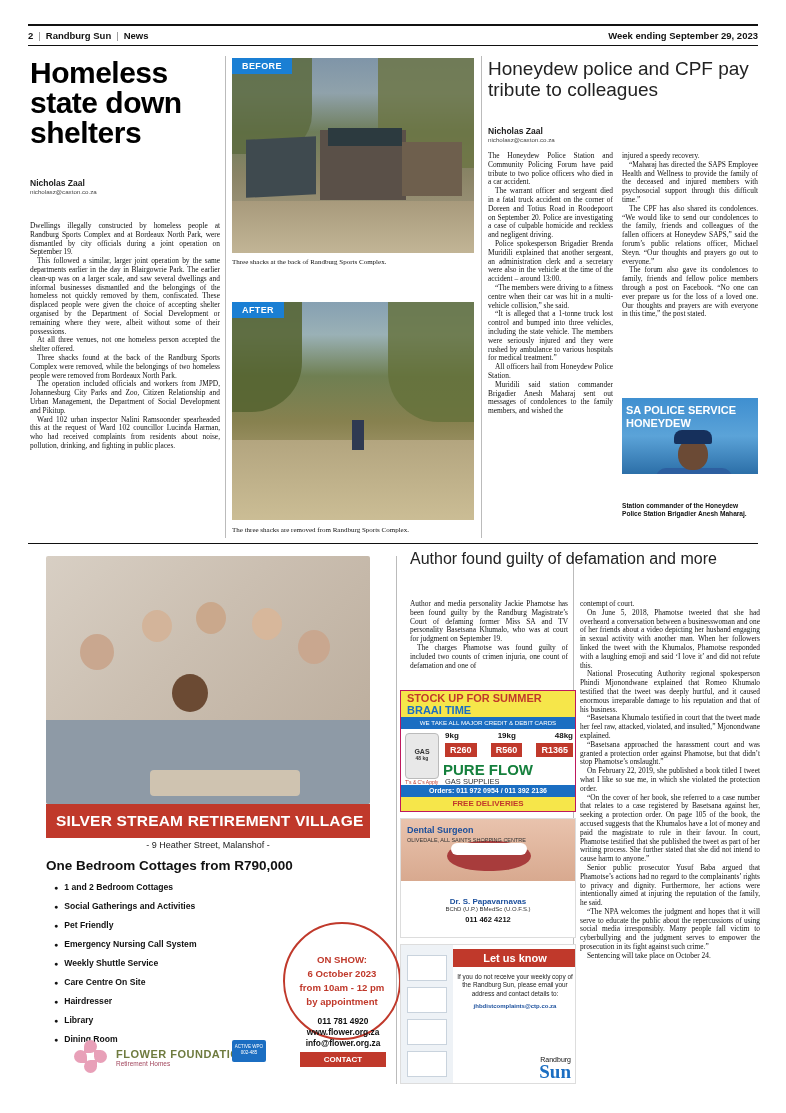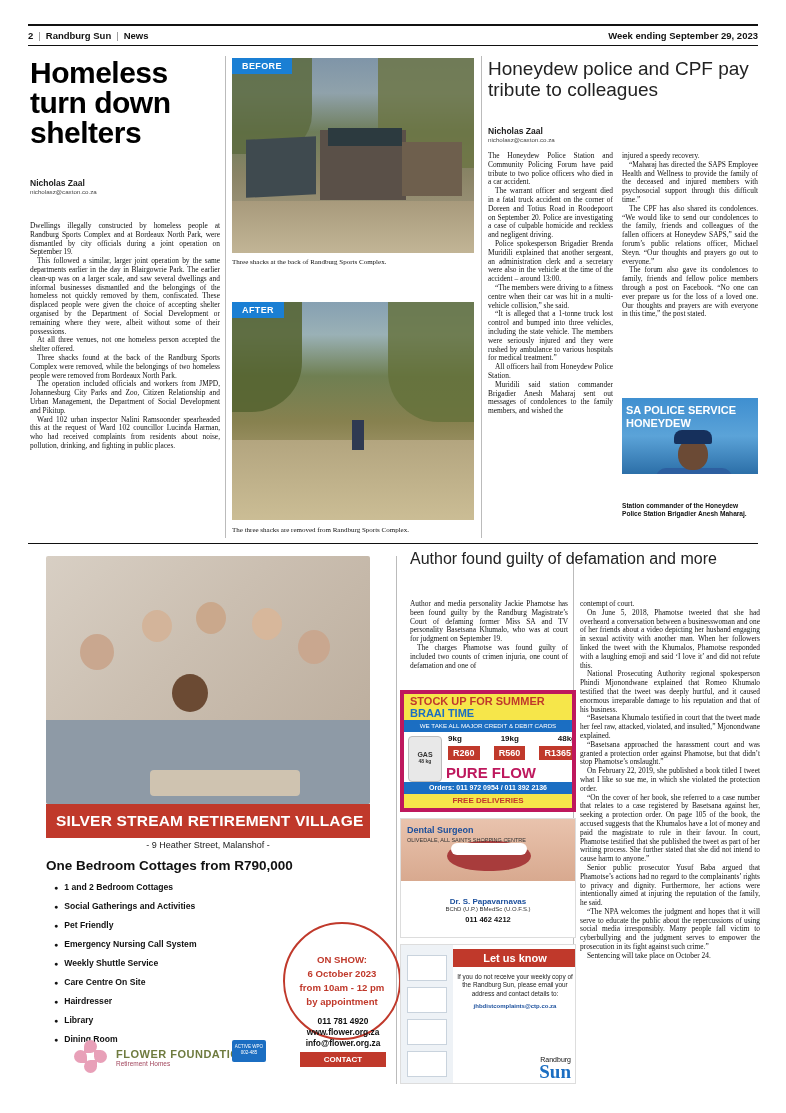--- a/index.html
+++ b/index.html
@@ -201,7 +201,7 @@
     <div>Week ending September 29, 2023</div>
   </div>
 
-  <div class="homeless-head">Homeless turn down shelters</div>
+  <div class="homeless-head">Homeless state down shelters</div>
   <div class="homeless-byline">
     <div class="byline-name">Nicholas Zaal</div>
     <div class="byline-mail">nicholasz@caxton.co.za</div>

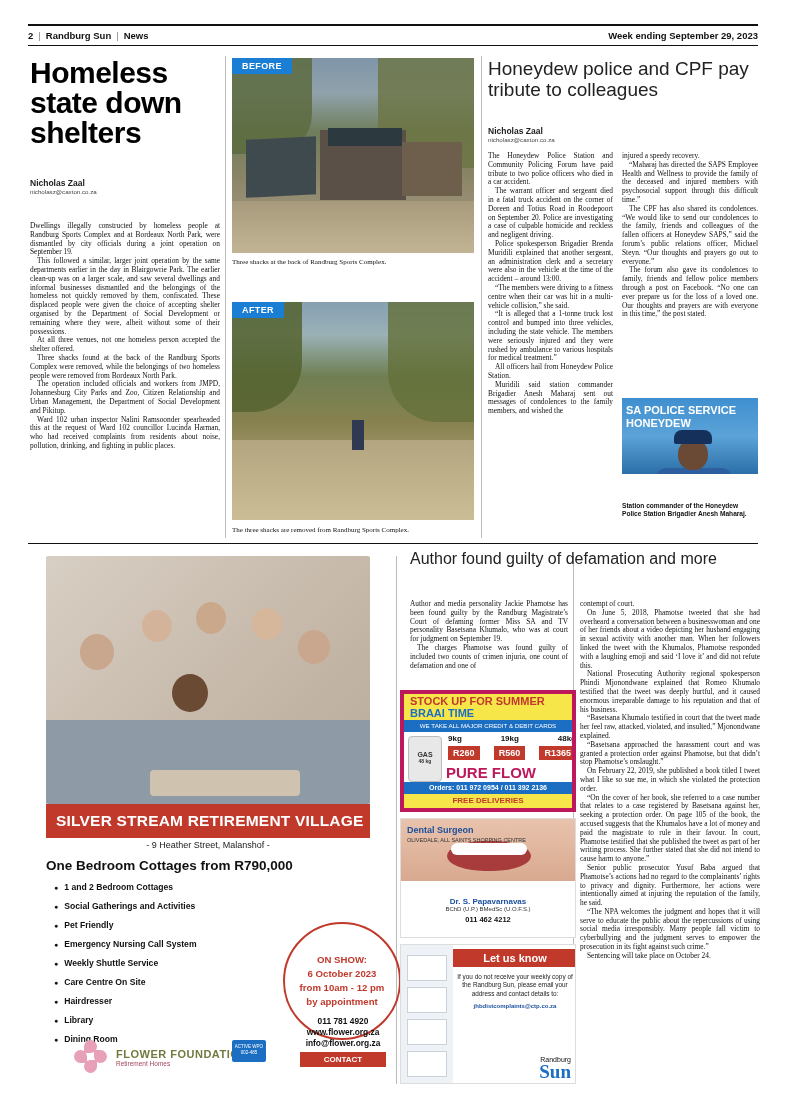--- a/index.html
+++ b/index.html
@@ -136,7 +136,7 @@
      font-family:"Liberation Sans", sans-serif; text-align:center; line-height:6px; padding-top:4px; border-radius:2px;}
 
   
-  .ad-gas { position:absolute; left:400px; top:690px; width:176px; height:122px; background:#fff; border:4px solid #be185d; overflow:hidden; }
+  .ad-gas { position:absolute; left:400px; top:690px; width:176px; height:122px; background:#fff; border:1px solid #be185d; overflow:hidden; }
   .ad-gas .top { position:absolute; left:0; top:0; width:100%; height:26px; background:#f6e64a; }
   .ad-gas .top .l1 { font-family:"Liberation Sans", sans-serif; font-weight:bold; font-size:11px; color:#c0392b; padding:1px 0 0 6px; }
   .ad-gas .top .l2 { font-family:"Liberation Sans", sans-serif; font-weight:bold; font-size:11px; color:#1b6ec2; padding-left:6px; }

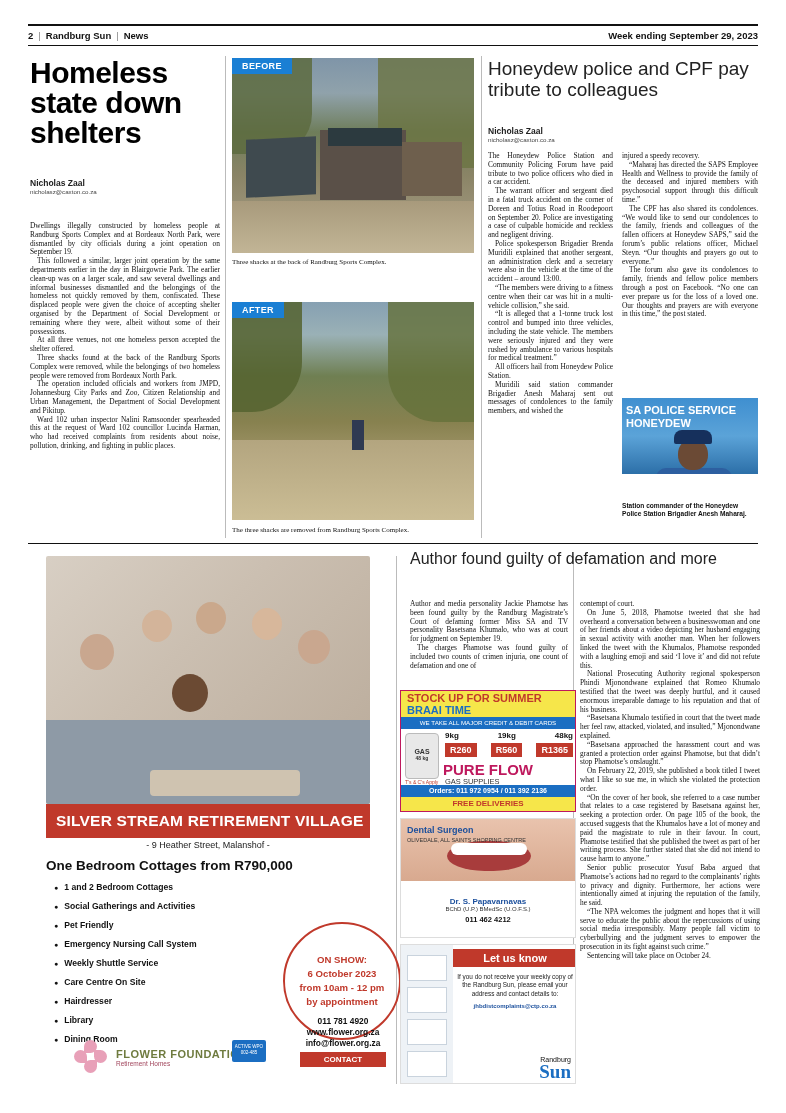--- a/index.html
+++ b/index.html
@@ -150,7 +150,7 @@
   .ad-gas .prices span { background:#c0392b; color:#fff; font-family:"Liberation Sans", sans-serif; font-weight:bold;
      font-size:9px; padding:2px 5px; border-radius:0; }
   .ad-gas .brand { position:absolute; left:42px; top:70px; font-family:"Liberation Sans", sans-serif; font-weight:bold;
-     font-size:15px; color:#be185d; }
+     font-size:15px; color:#15803d; }
   .ad-gas .brandsub { position:absolute; left:44px; top:86px; font-family:"Liberation Sans", sans-serif; font-size:7.5px; color:#333; }
   .ad-gas .tc { position:absolute; left:4px; top:88px; font-family:"Liberation Sans", sans-serif; font-size:5px; color:#c0392b; }
   .ad-gas .orders { position:absolute; left:0; bottom:14px; width:100%; height:12px; background:#1b6ec2; color:#fff;

